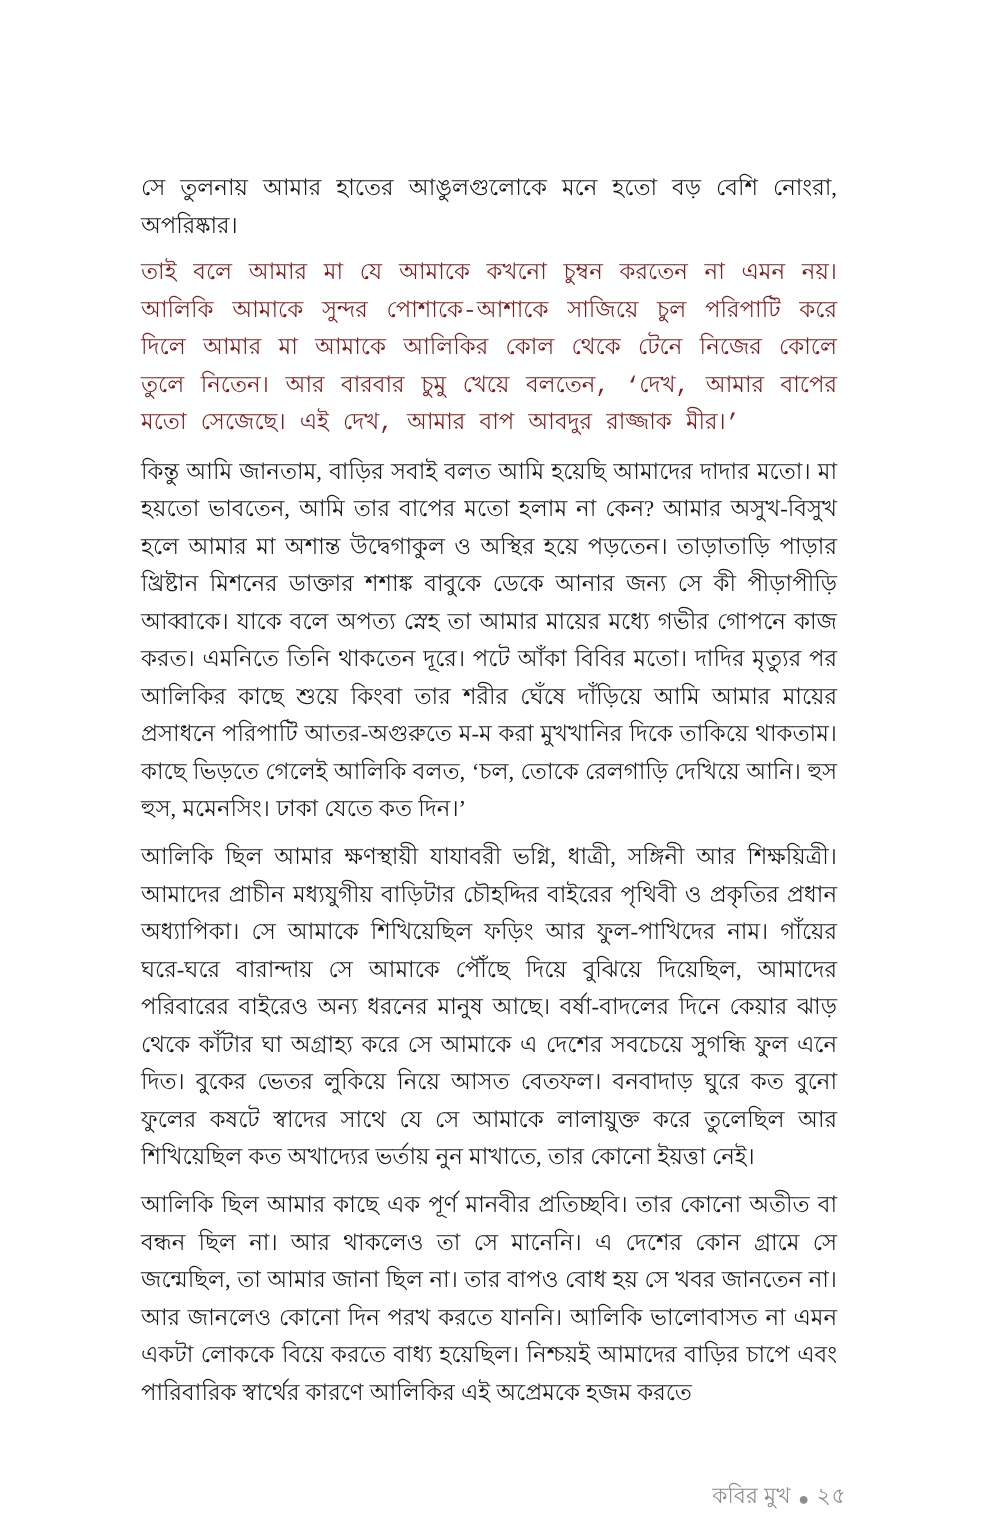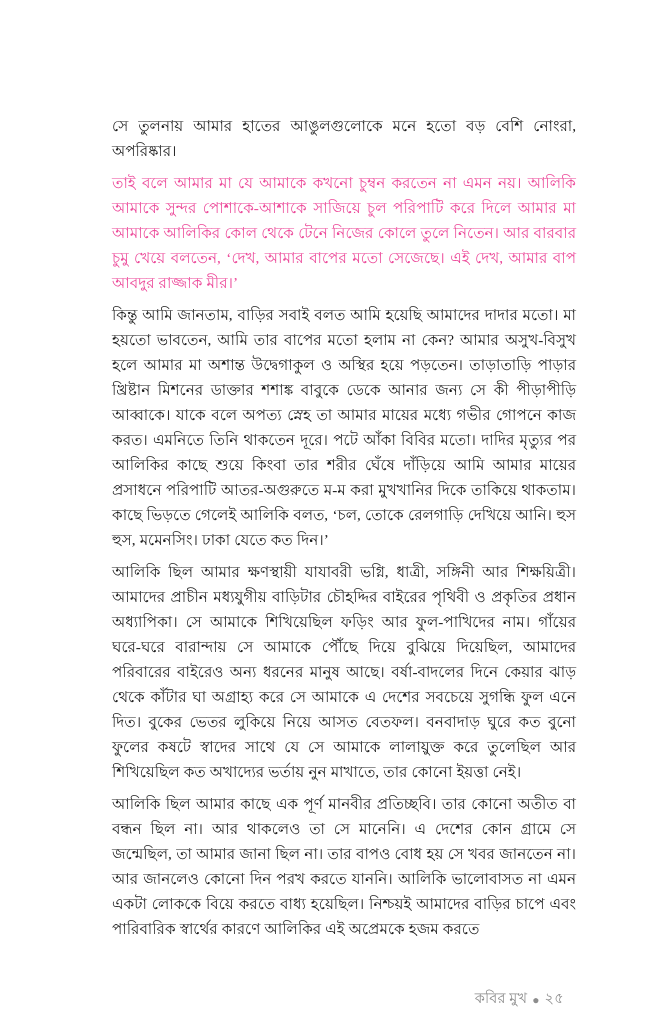--- a/index.html
+++ b/index.html
@@ -26,7 +26,7 @@
 
   #text-column {
     position: absolute;
-    left: 112px;
+    left: 94px;
     top: 113px;
     width: 464px;
   }

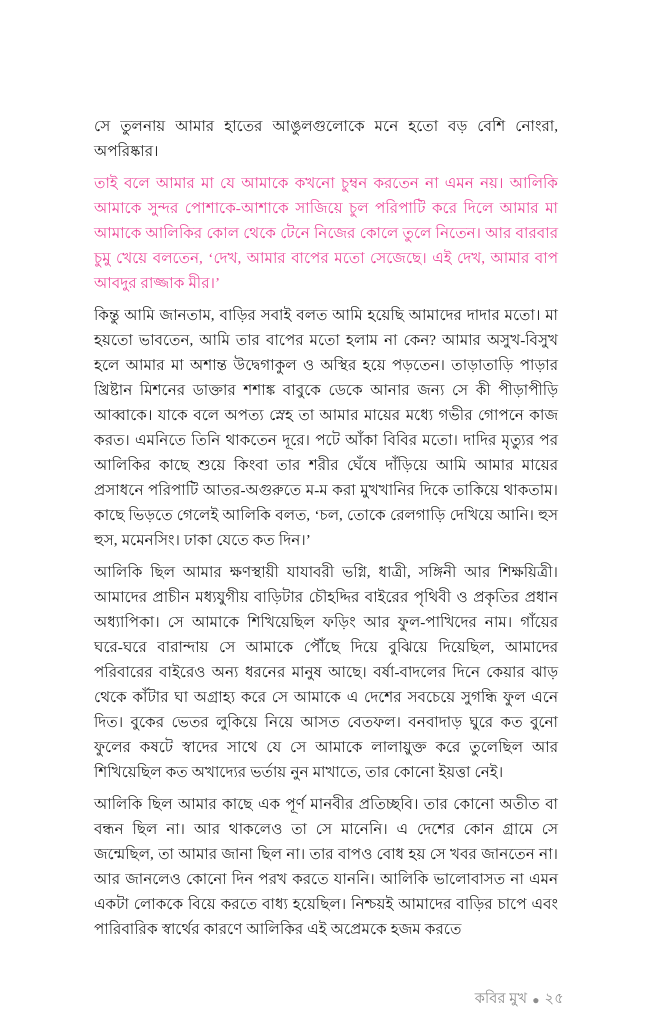--- a/index.html
+++ b/index.html
@@ -77,7 +77,7 @@
 
   <div id="text-column">
     <p class="para" style="color: rgb(28, 28, 28);">সে তুলনায় আমার হাতের আঙুলগুলোকে মনে হতো বড় বেশি নোংরা, অপরিষ্কার।</p>
-    <p class="para" style="color: #ec4899;">তাই বলে আমার মা যে আমাকে কখনো চুম্বন করতেন না এমন নয়। আলিকি আমাকে সুন্দর পোশাকে-আশাকে সাজিয়ে চুল পরিপাটি করে দিলে আমার মা আমাকে আলিকির কোল থেকে টেনে নিজের কোলে তুলে নিতেন। আর বারবার চুমু খেয়ে বলতেন, ‘দেখ, আমার বাপের মতো সেজেছে। এই দেখ, আমার বাপ আবদুর রাজ্জাক মীর।’</p>
+    <p class="para" style="color: #7f1d1d; font-family: Liberation Mono, monospace;">তাই বলে আমার মা যে আমাকে কখনো চুম্বন করতেন না এমন নয়। আলিকি আমাকে সুন্দর পোশাকে-আশাকে সাজিয়ে চুল পরিপাটি করে দিলে আমার মা আমাকে আলিকির কোল থেকে টেনে নিজের কোলে তুলে নিতেন। আর বারবার চুমু খেয়ে বলতেন, ‘দেখ, আমার বাপের মতো সেজেছে। এই দেখ, আমার বাপ আবদুর রাজ্জাক মীর।’</p>
     <p class="para" style="color: rgb(28, 28, 28);">কিন্তু আমি জানতাম, বাড়ির সবাই বলত আমি হয়েছি আমাদের দাদার মতো। মা হয়তো ভাবতেন, আমি তার বাপের মতো হলাম না কেন? আমার অসুখ-বিসুখ হলে আমার মা অশান্ত উদ্বেগাকুল ও অস্থির হয়ে পড়তেন। তাড়াতাড়ি পাড়ার খ্রিষ্টান মিশনের ডাক্তার শশাঙ্ক বাবুকে ডেকে আনার জন্য সে কী পীড়াপীড়ি আব্বাকে। যাকে বলে অপত্য স্নেহ তা আমার মায়ের মধ্যে গভীর গোপনে কাজ করত। এমনিতে তিনি থাকতেন দূরে। পটে আঁকা বিবির মতো। দাদির মৃত্যুর পর আলিকির কাছে শুয়ে কিংবা তার শরীর ঘেঁষে দাঁড়িয়ে আমি আমার মায়ের প্রসাধনে পরিপাটি আতর-অগুরুতে ম-ম করা মুখখানির দিকে তাকিয়ে থাকতাম। কাছে ভিড়তে গেলেই আলিকি বলত, ‘চল, তোকে রেলগাড়ি দেখিয়ে আনি। হুস হুস, মমেনসিং। ঢাকা যেতে কত দিন।’</p>
     <p class="para" style="color: rgb(28, 28, 28);">আলিকি ছিল আমার ক্ষণস্থায়ী যাযাবরী ভগ্নি, ধাত্রী, সঙ্গিনী আর শিক্ষয়িত্রী। আমাদের প্রাচীন মধ্যযুগীয় বাড়িটার চৌহদ্দির বাইরের পৃথিবী ও প্রকৃতির প্রধান অধ্যাপিকা। সে আমাকে শিখিয়েছিল ফড়িং আর ফুল-পাখিদের নাম। গাঁয়ের ঘরে-ঘরে বারান্দায় সে আমাকে পৌঁছে দিয়ে বুঝিয়ে দিয়েছিল, আমাদের পরিবারের বাইরেও অন্য ধরনের মানুষ আছে। বর্ষা-বাদলের দিনে কেয়ার ঝাড় থেকে কাঁটার ঘা অগ্রাহ্য করে সে আমাকে এ দেশের সবচেয়ে সুগন্ধি ফুল এনে দিত। বুকের ভেতর লুকিয়ে নিয়ে আসত বেতফল। বনবাদাড় ঘুরে কত বুনো ফুলের কষটে স্বাদের সাথে যে সে আমাকে লালায়ুক্ত করে তুলেছিল আর শিখিয়েছিল কত অখাদ্যের ভর্তায় নুন মাখাতে, তার কোনো ইয়ত্তা নেই।</p>
     <p class="para" style="color: rgb(28, 28, 28);">আলিকি ছিল আমার কাছে এক পূর্ণ মানবীর প্রতিচ্ছবি। তার কোনো অতীত বা বন্ধন ছিল না। আর থাকলেও তা সে মানেনি। এ দেশের কোন গ্রামে সে জন্মেছিল, তা আমার জানা ছিল না। তার বাপও বোধ হয় সে খবর জানতেন না। আর জানলেও কোনো দিন পরখ করতে যাননি। আলিকি ভালোবাসত না এমন একটা লোককে বিয়ে করতে বাধ্য হয়েছিল। নিশ্চয়ই আমাদের বাড়ির চাপে এবং পারিবারিক স্বার্থের কারণে আলিকির এই অপ্রেমকে হজম করতে</p>

